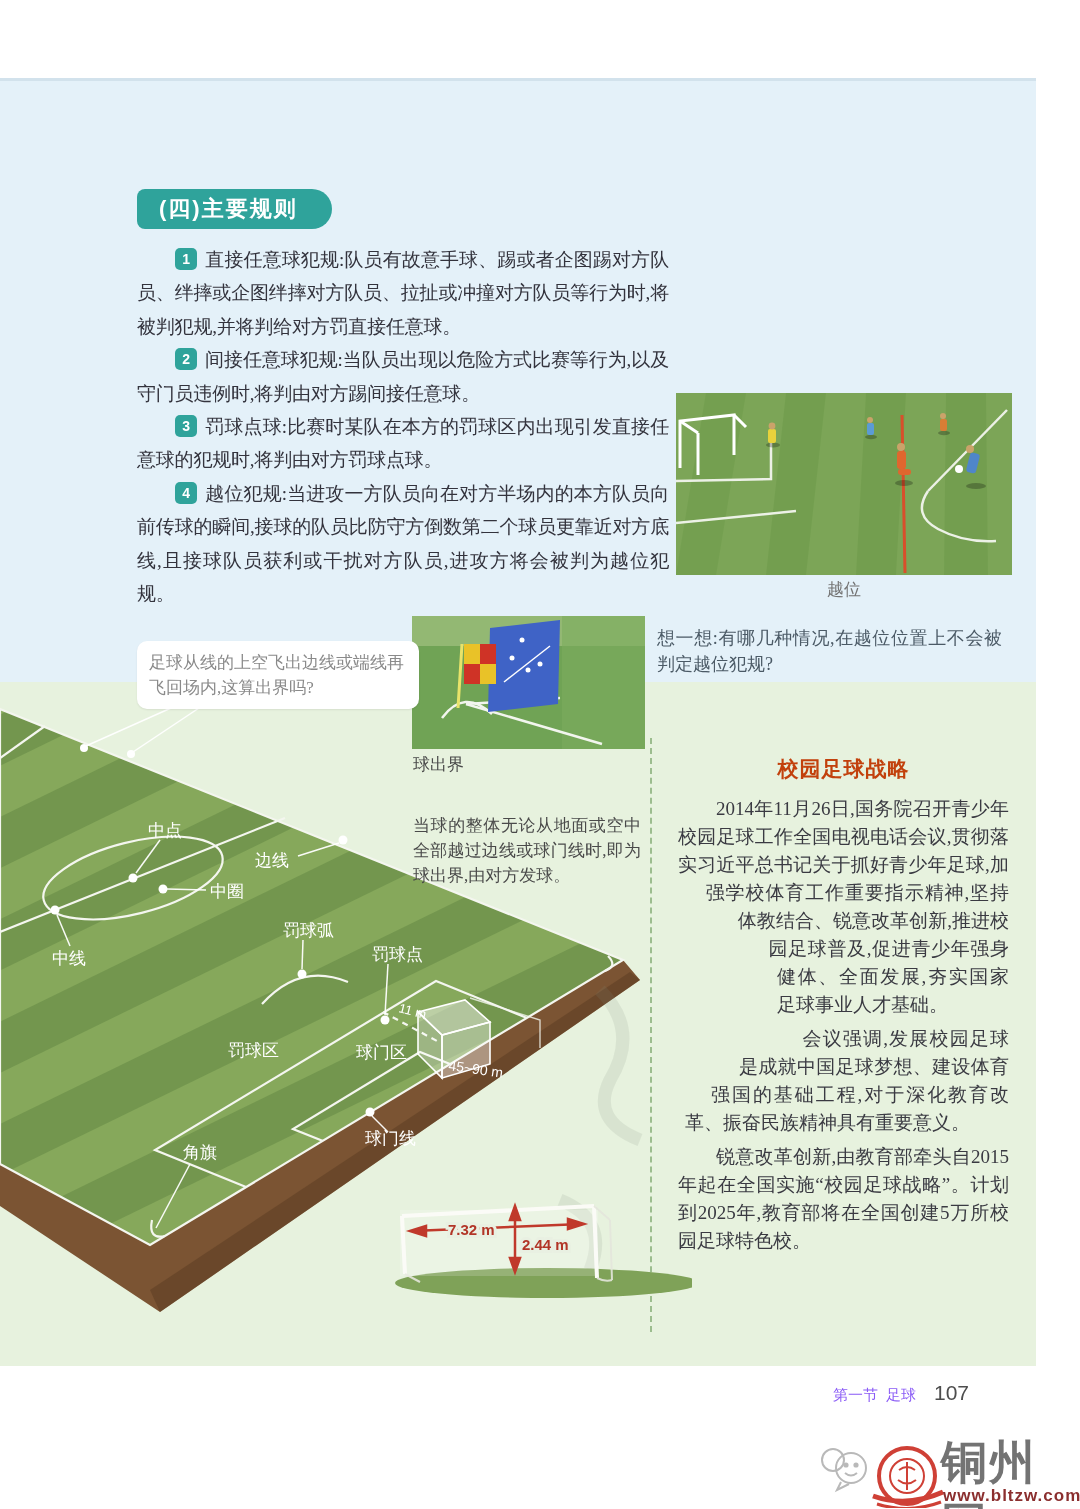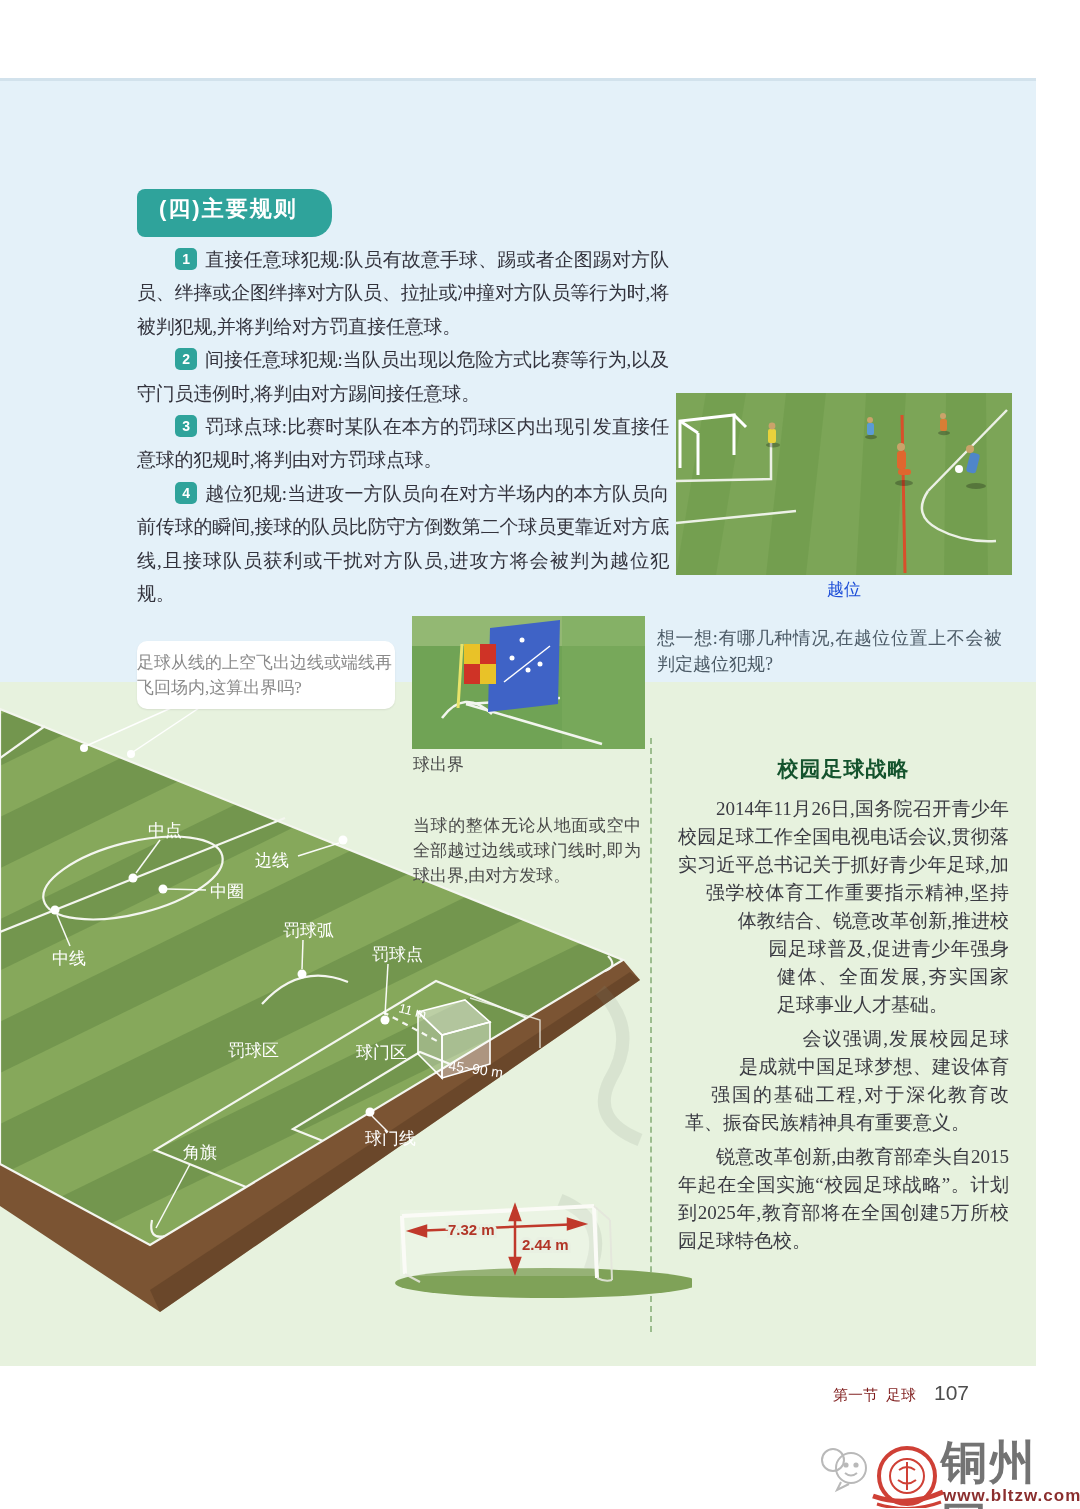--- a/index.html
+++ b/index.html
@@ -12,7 +12,7 @@
   
   .badge-head{position:absolute;left:137px;top:189px;height:40px;background:#2fa39b;
         color:#fff;font-family:"Liberation Sans","DejaVu Sans",sans-serif;font-weight:bold;
-        font-size:22px;line-height:40px;padding:0 34px 8px 22px;border-radius:8px 20px 20px 8px;
+        font-size:22px;line-height:40px;padding:0 34px 0 22px;border-radius:8px 20px 20px 8px;
         letter-spacing:2px;}
   
   .rules{position:absolute;left:137px;top:243px;width:532px;font-size:19px;color:#33333d;

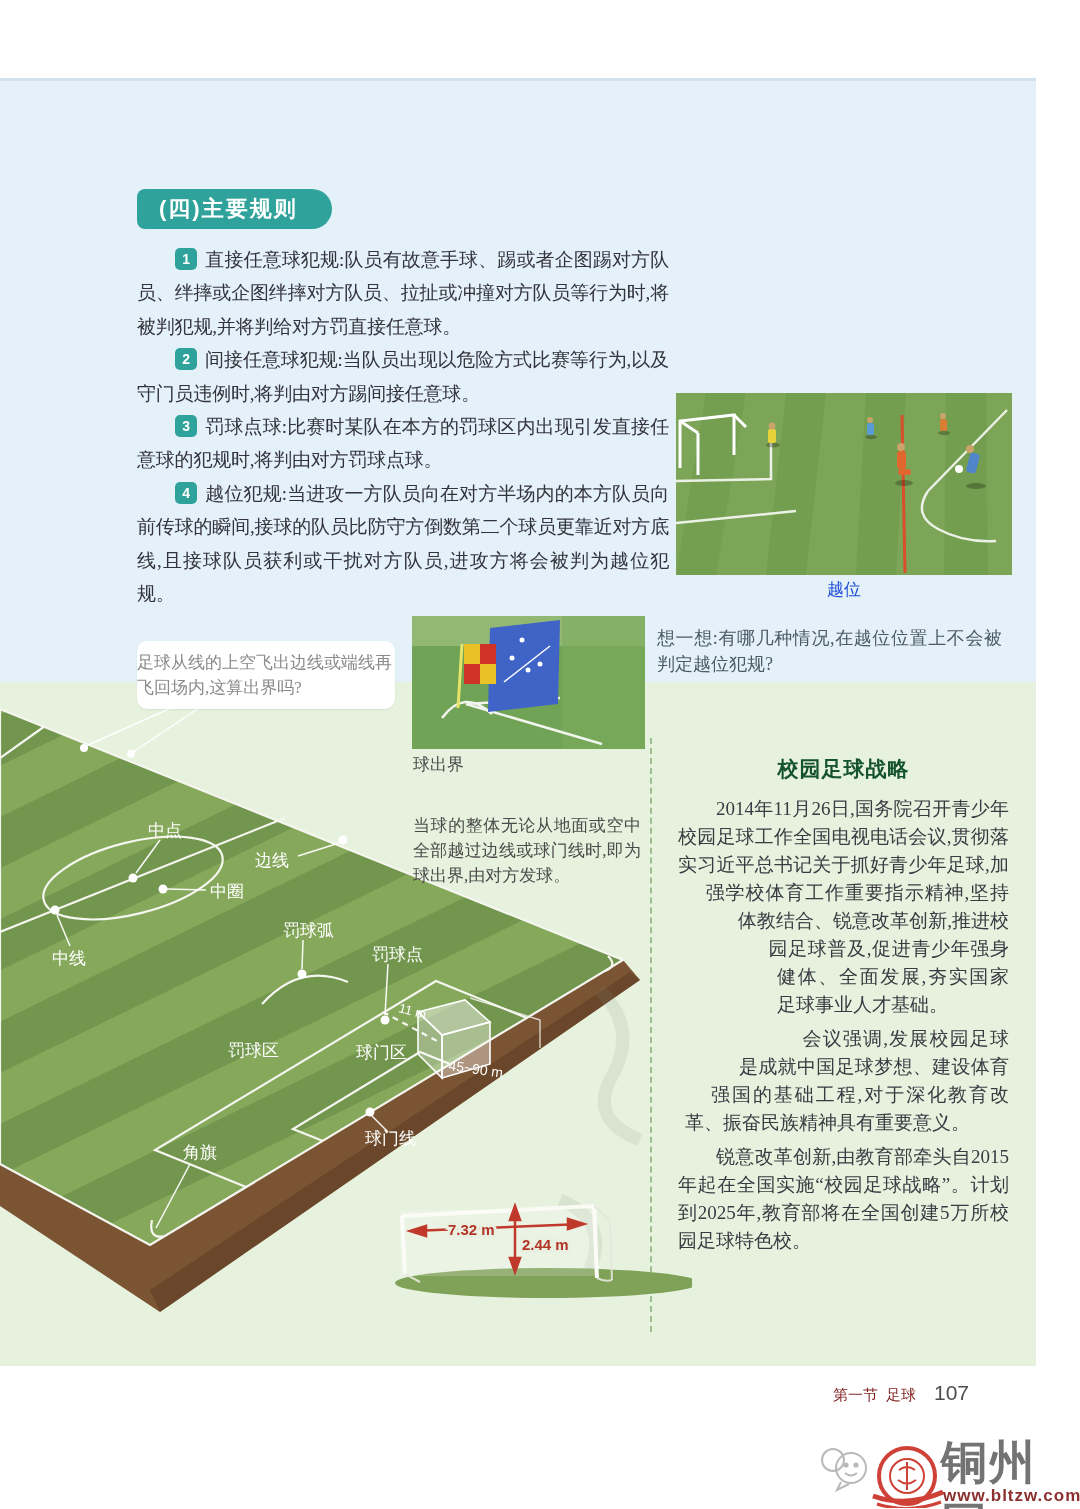--- a/index.html
+++ b/index.html
@@ -24,7 +24,7 @@
   
   .offside-wrap{position:absolute;left:676px;top:393px;width:336px;height:182px;}
   .offside-caption{position:absolute;left:676px;top:578px;width:336px;text-align:center;
-        font-size:17px;color:#1d4ed8;}
+        font-size:17px;color:#737373;}
   .think{position:absolute;left:657px;top:625px;width:345px;font-size:18px;line-height:26px;
         color:#4b5a66;text-align:justify;}
   

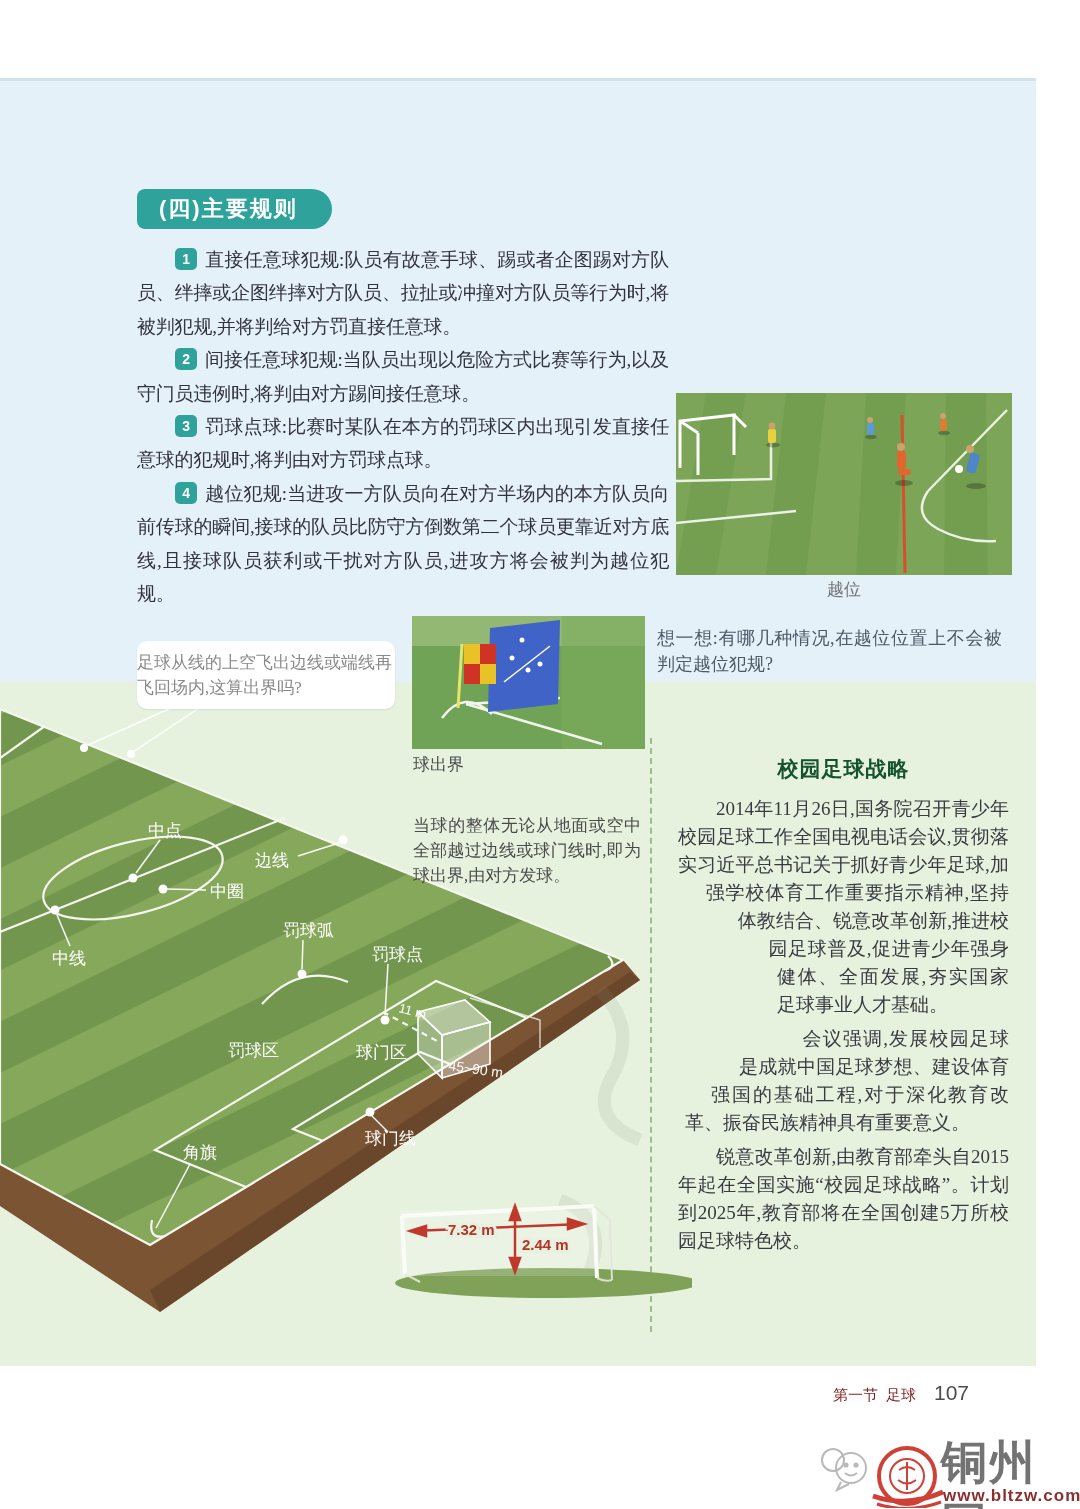--- a/index.html
+++ b/index.html
@@ -29,7 +29,7 @@
         color:#4b5a66;text-align:justify;}
   
   .bubble{position:absolute;left:137px;top:641px;width:258px;background:#fff;border-radius:10px;
-        padding:9px 0;font-size:17px;line-height:25px;color:#8a8a8a;
+        padding:9px 12px;font-size:17px;line-height:25px;color:#8a8a8a;
         box-shadow:0 1px 2px rgba(0,0,0,0.08);}
   
   .ballout{position:absolute;left:413px;top:752px;width:228px;font-size:17px;line-height:25px;

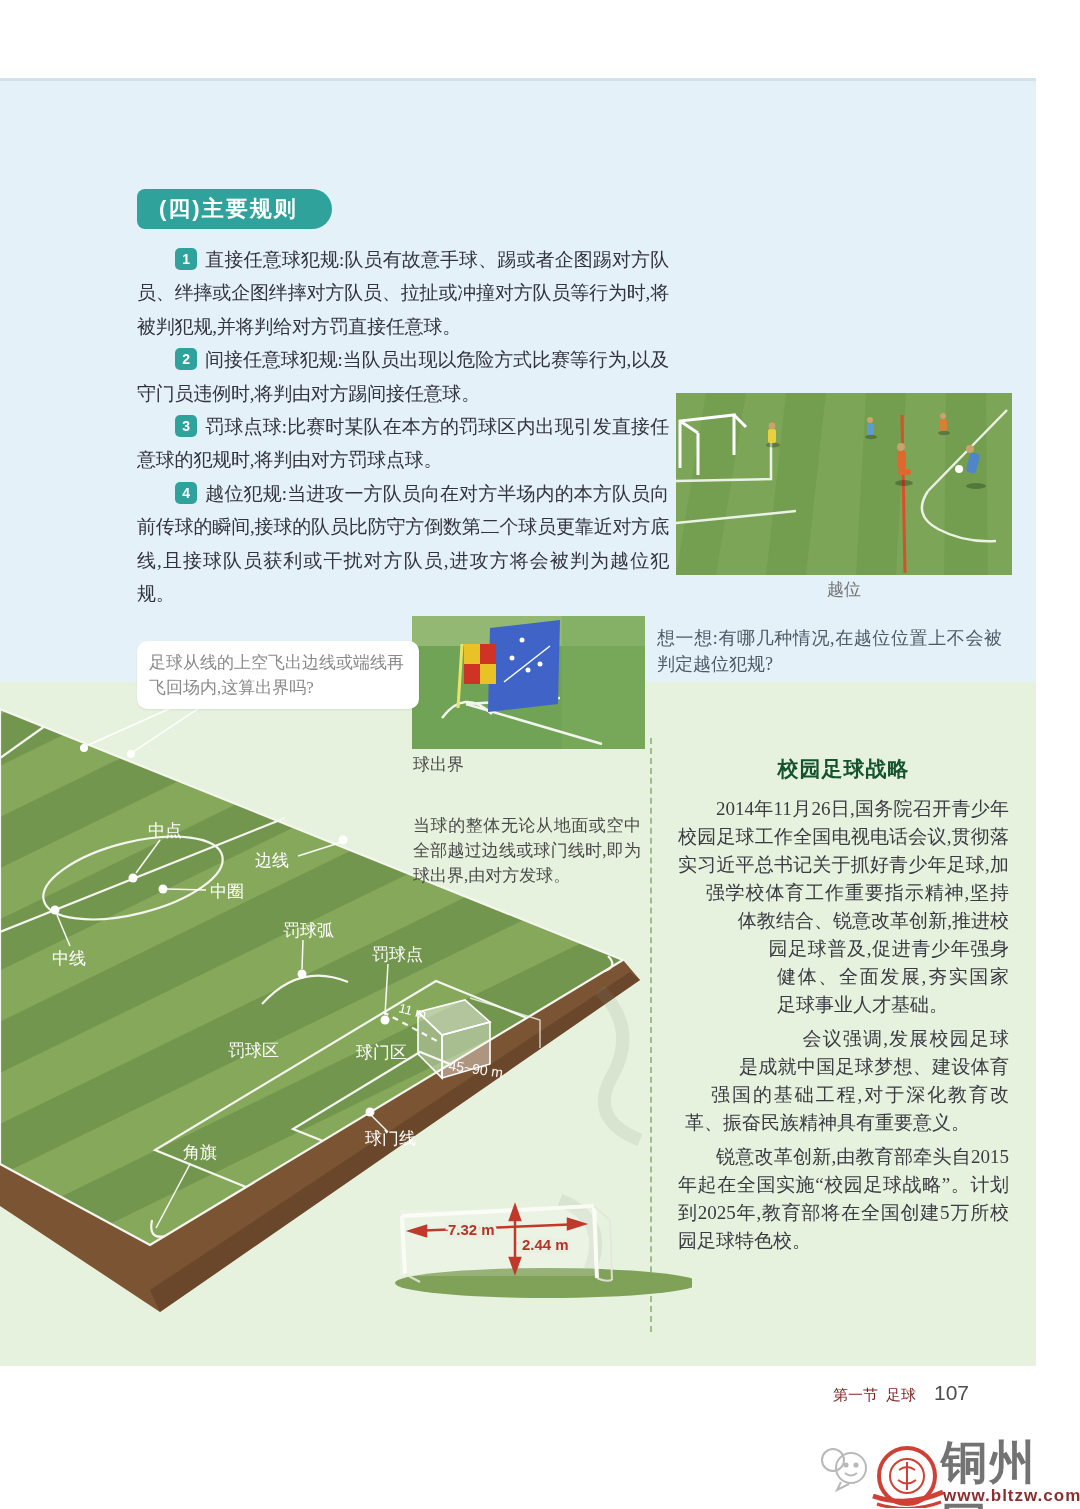--- a/index.html
+++ b/index.html
@@ -41,7 +41,7 @@
   
   .rightcol{position:absolute;left:672px;top:755px;width:343px;font-size:19px;line-height:28px;
         color:#3a3a42;text-align:justify;}
-  .rightcol h3{margin:0 0 12px 0;text-align:center;font-size:21px;color:#14532d;letter-spacing:1px;}
+  .rightcol h3{margin:0 0 12px 0;text-align:center;font-size:21px;color:#c2410c;letter-spacing:1px;}
   .rightcol p{margin:6px;text-indent:2em;}
   .fieldshape{float:left;width:105px;height:340px;
         shape-outside:polygon(0 0,2px 0,2px 85px,20px 100px,60px 135px,95px 165px,105px 185px,105px 215px,80px 245px,50px 275px,25px 300px,8px 320px,0 340px);}

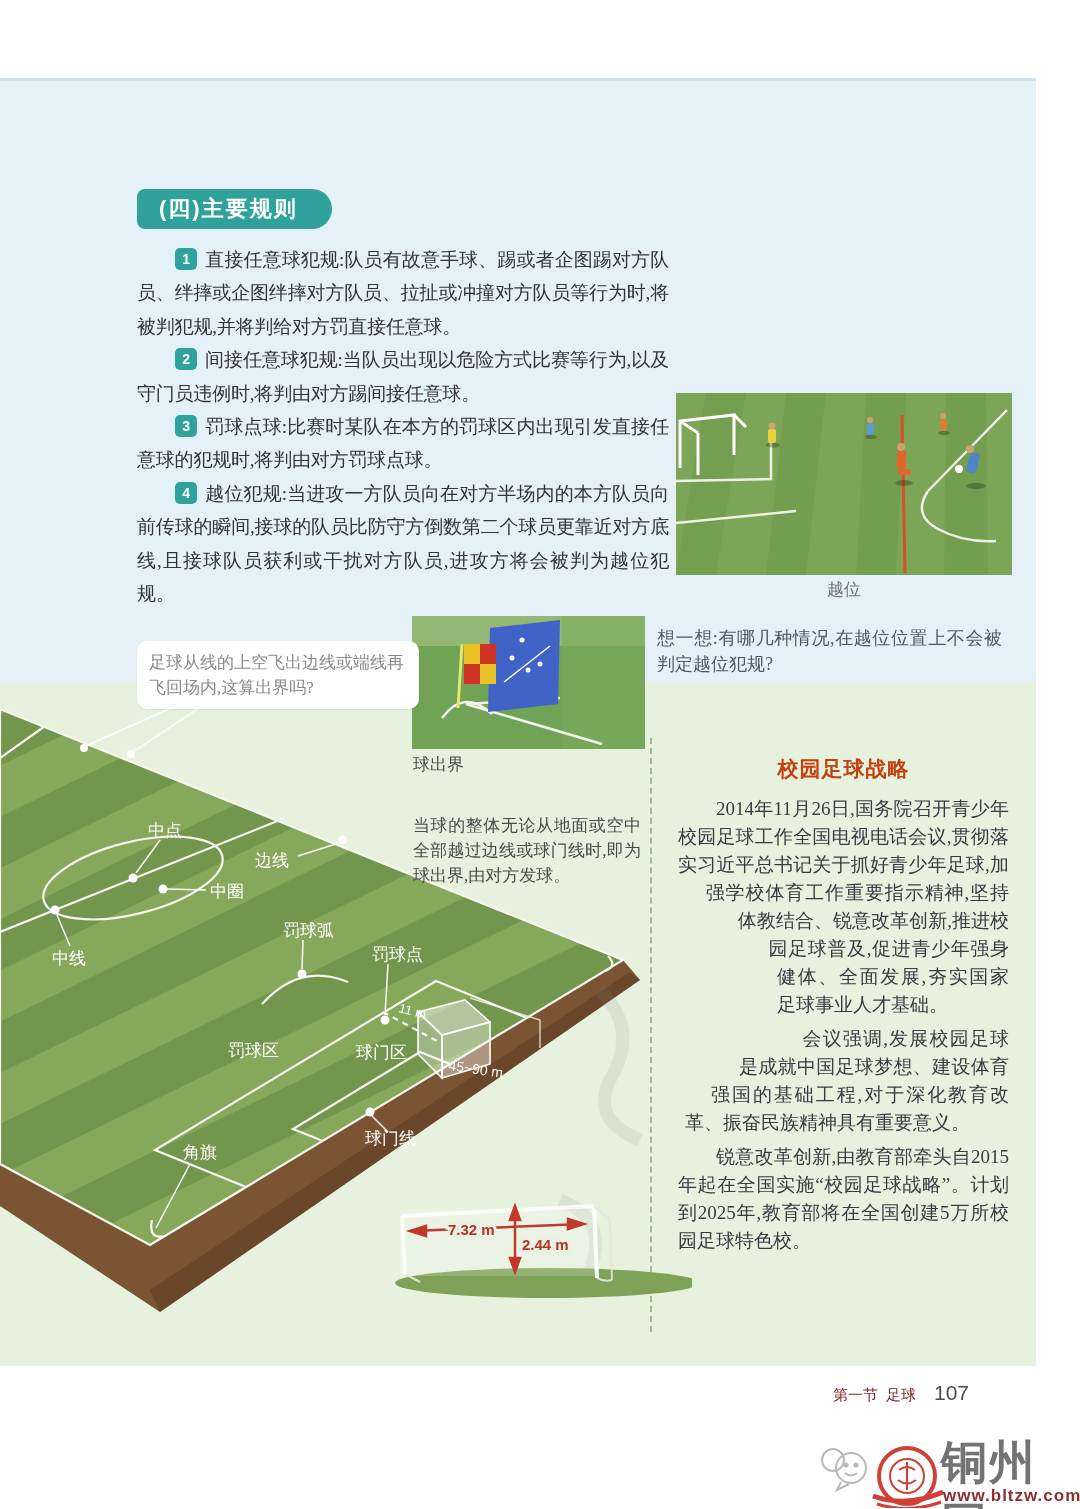--- a/index.html
+++ b/index.html
@@ -47,7 +47,7 @@
         shape-outside:polygon(0 0,2px 0,2px 85px,20px 100px,60px 135px,95px 165px,105px 185px,105px 215px,80px 245px,50px 275px,25px 300px,8px 320px,0 340px);}
   
   .footer{position:absolute;left:833px;top:1381px;font-family:"Liberation Sans",sans-serif;}
-  .footer .sec{font-size:15px;color:#7f1d1d;margin-right:8px;font-family:Liberation Serif, serif;}
+  .footer .sec{font-size:15px;color:#8b5cf6;margin-right:8px;font-family:Liberation Serif, serif;}
   .footer .num{font-size:21px;color:#4d4d4d;margin-left:10px;}
   
   .brand{position:absolute;left:815px;top:1432px;width:265px;height:76px;}

